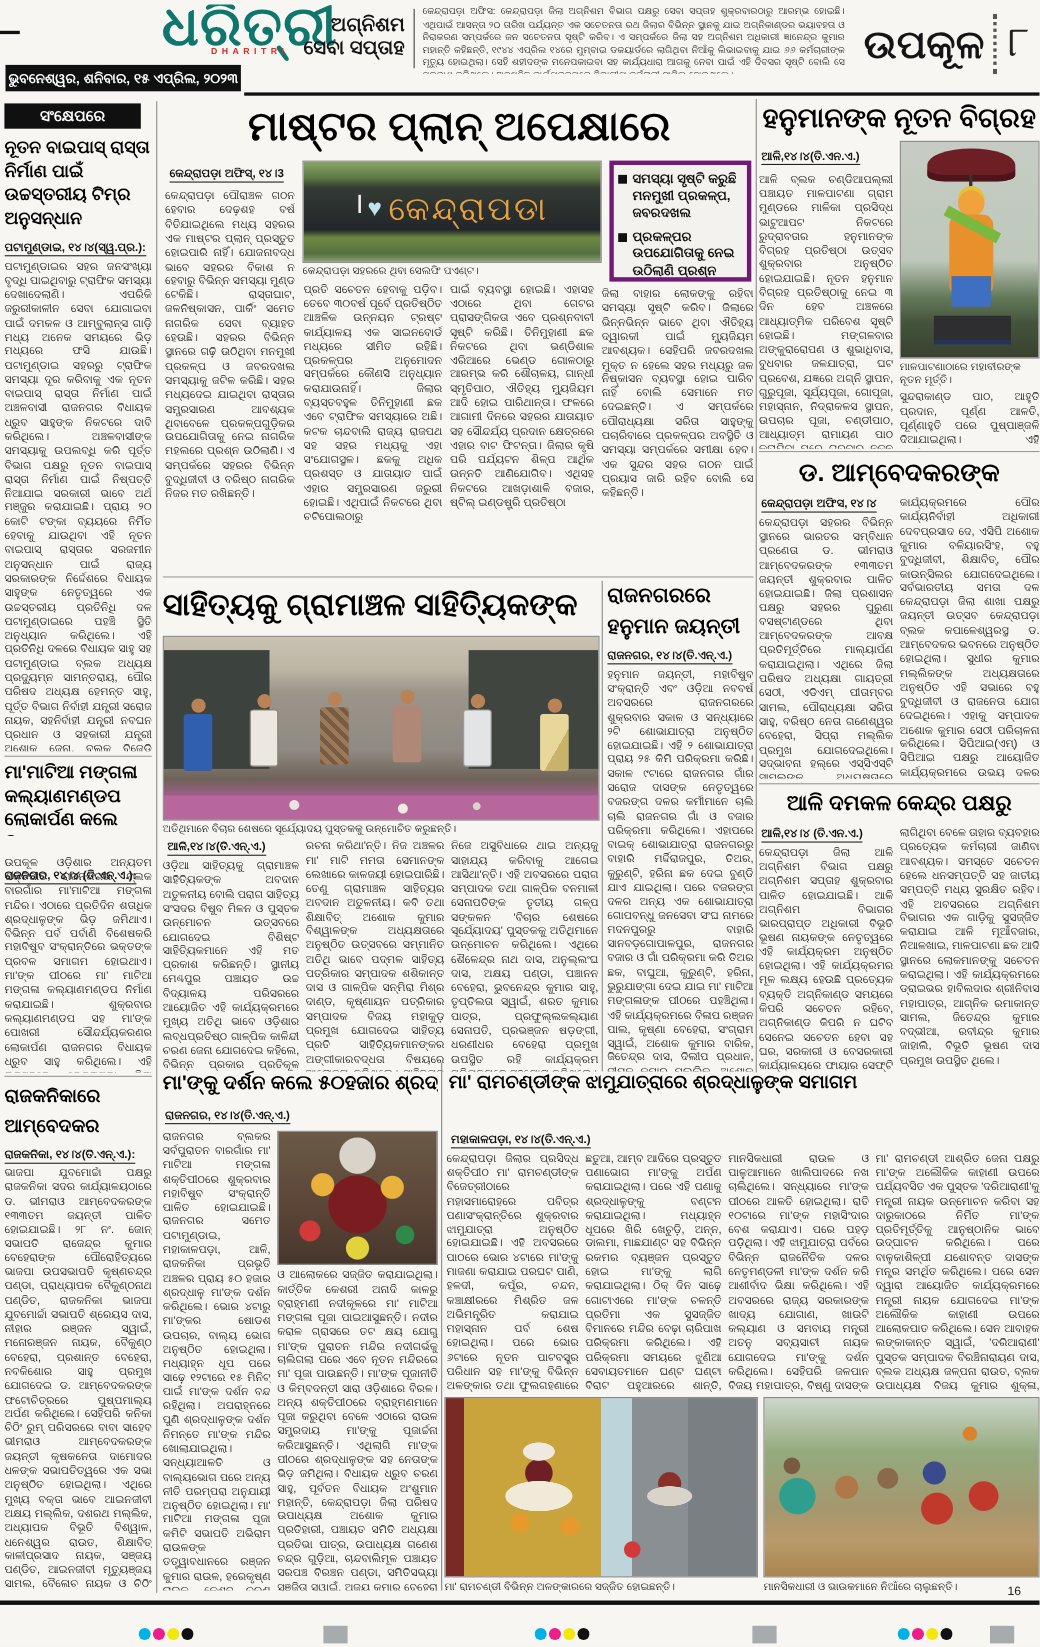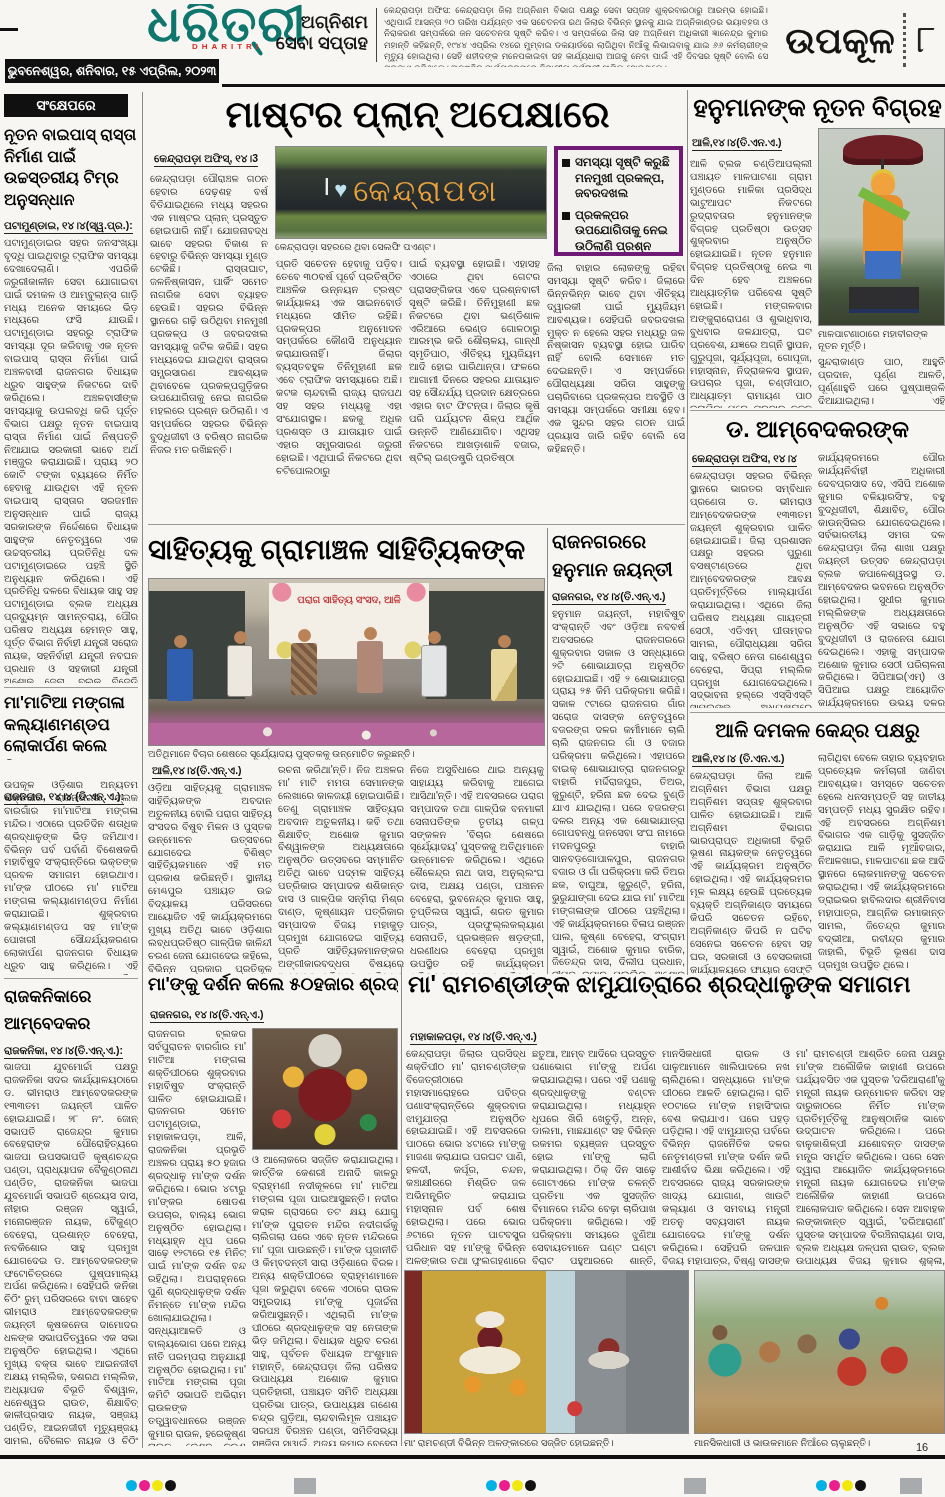--- a/index.html
+++ b/index.html
@@ -242,9 +242,6 @@
 <div id="lit-photo" class="abs photo-frame">
   <div class="board-l"></div>
   <div class="board-r"></div>
-  <div class="banner">
-      <div class="bx">ପରାଗ ସାହିତ୍ୟ ସଂସଦ, ଆଳି</div>
-    </div>
   <div class="fig" style="left:14px;top:56px;">
       <div class="hd"></div>
       <div class="bd" style="background:#2f5fae;"></div>

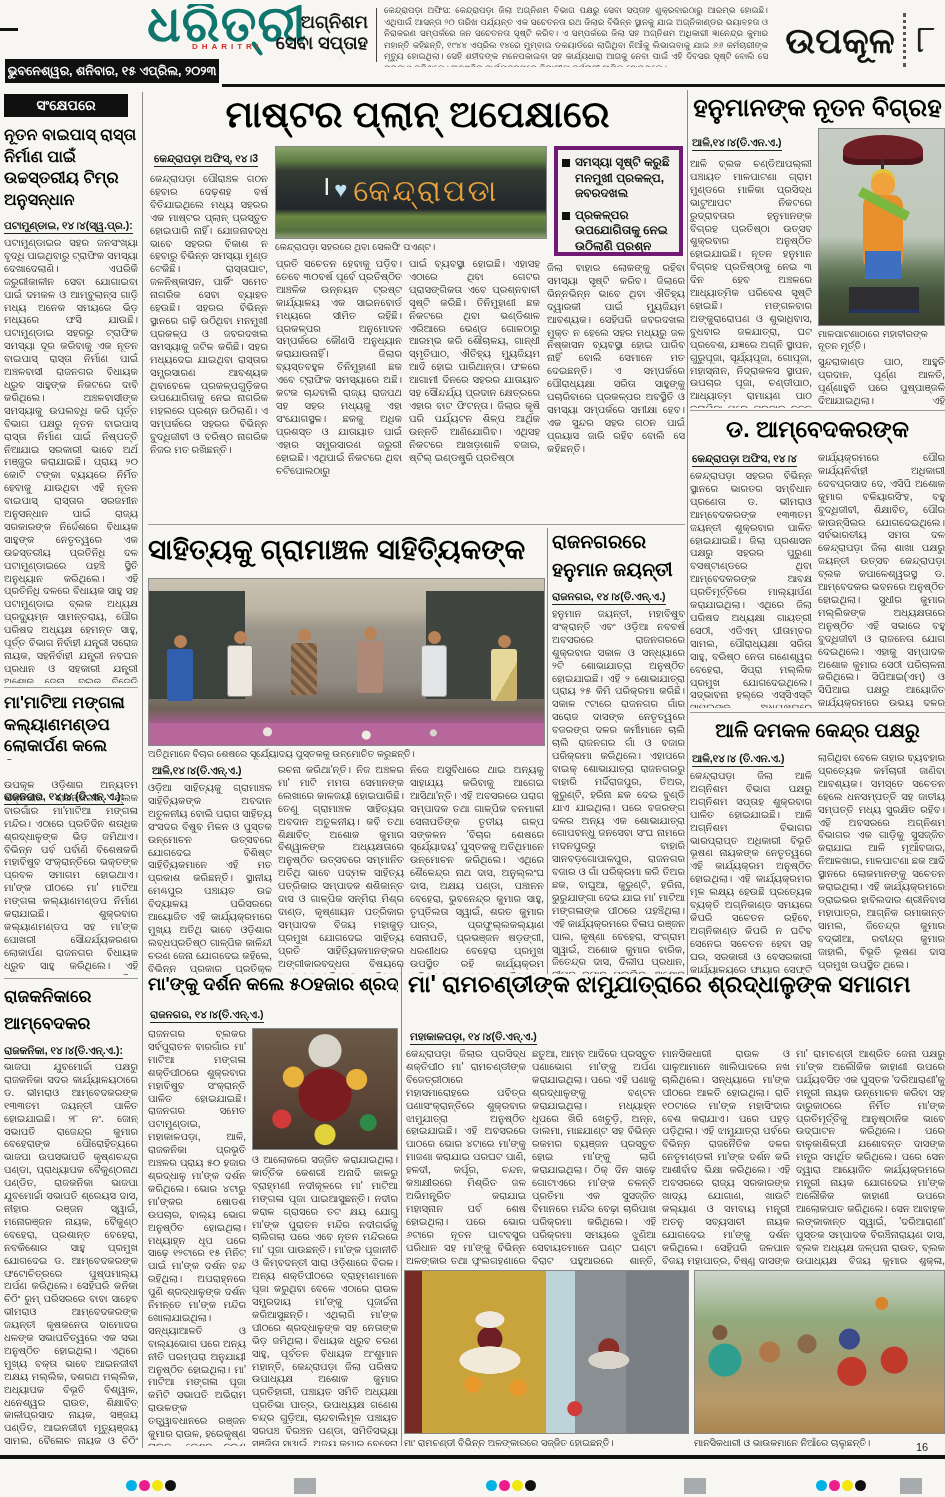--- a/index.html
+++ b/index.html
@@ -140,7 +140,7 @@
      linear-gradient(180deg,#6a5a46 0%,#5c4638 55%,#46372c 100%);}
   #bl-c2{left:252px;top:1154px;width:146px;height:292px;}
   #bb-vrule{left:401px;top:966px;height:480px;}
-  #br-hl{left:408px;top:962px;width:537px;height:46px;font-size:23px;line-height:44px;}
+  #br-hl{left:408px;top:962px;width:537px;height:46px;font-size:17px;line-height:44px;}
   #br-by{left:410px;top:1030px;width:220px;height:15px;}
   #br-c1{left:406px;top:1048px;width:120px;height:218px;}
   #br-c2{left:532px;top:1048px;width:124px;height:218px;}

